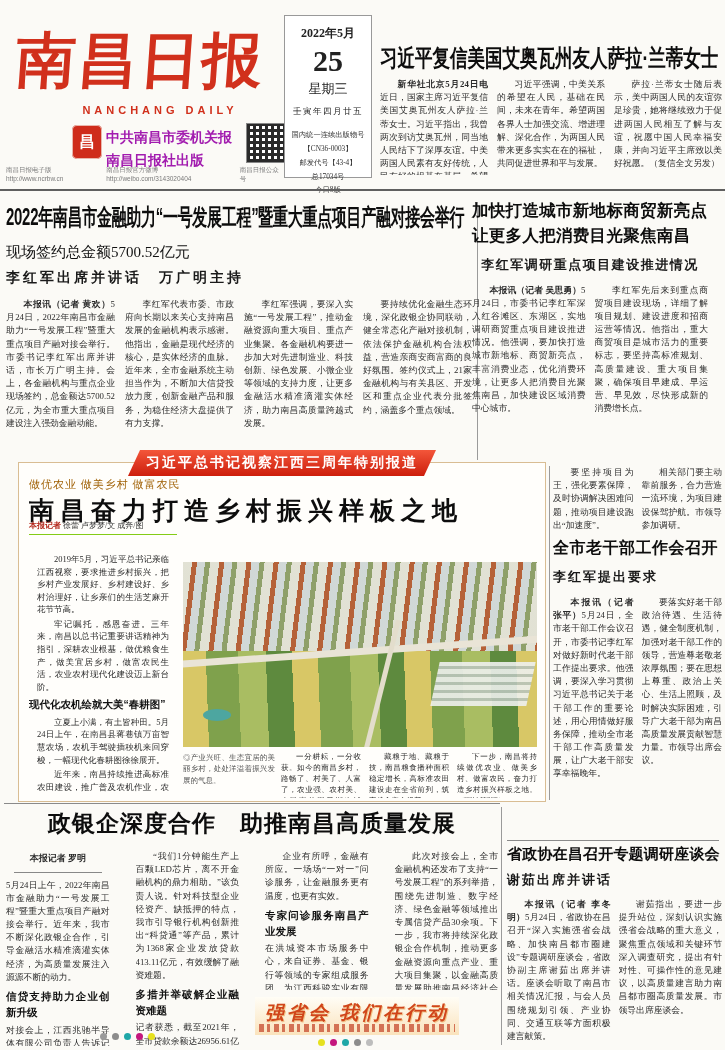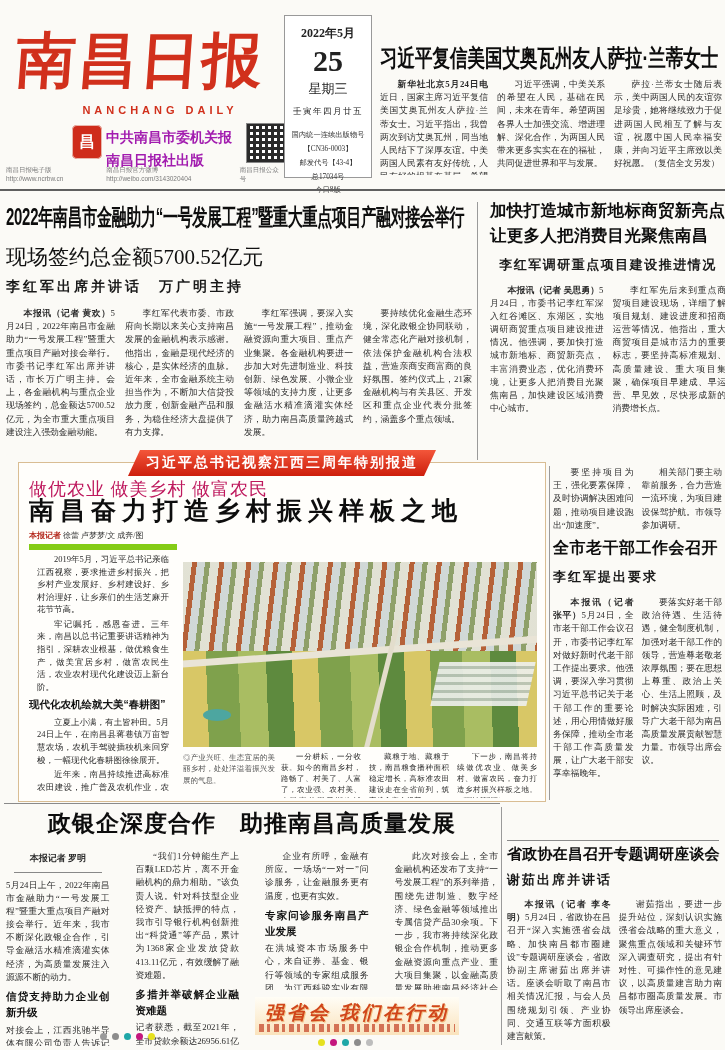--- a/index.html
+++ b/index.html
@@ -60,7 +60,7 @@
   .fin-cols{margin-top:11px;gap:10px;height:170px;}
 
   
-  .con{left:490px;top:198px;width:236px;}
+  .con{left:472px;top:198px;width:236px;}
   .con-headline{font-size:16.5px;line-height:1.5;white-space:nowrap;letter-spacing:0.3px;}
   .con-sub{font-size:13px;margin-top:8px;letter-spacing:1.5px;text-align:center;font-weight:600;}
   .con-cols{margin-top:10px;gap:9px;height:168px;}

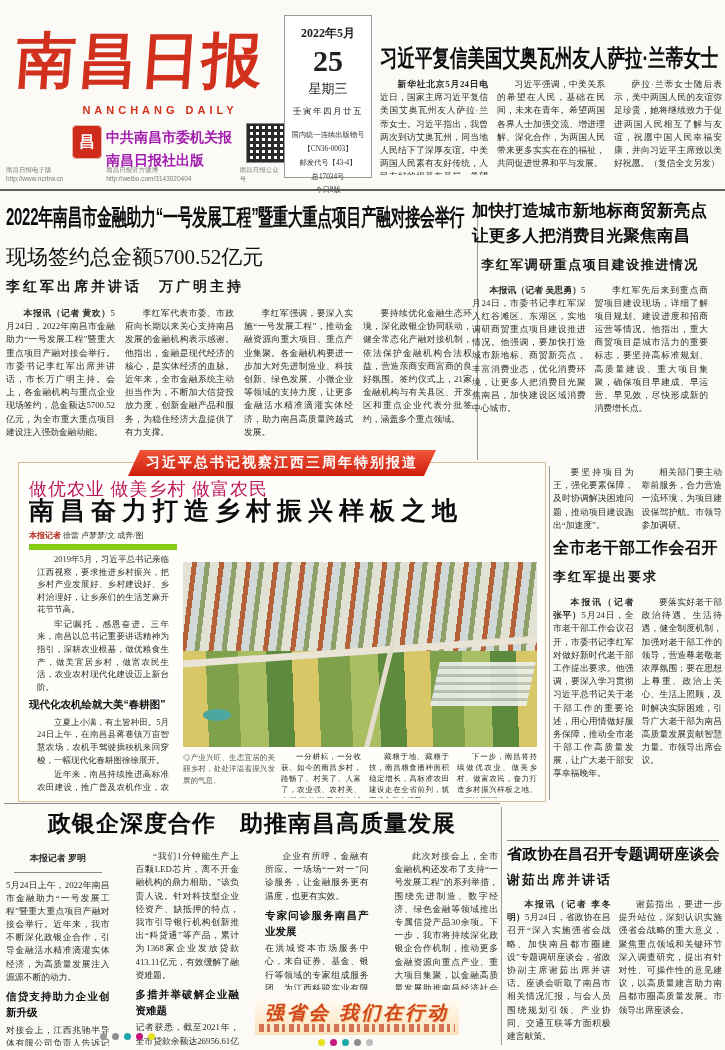--- a/index.html
+++ b/index.html
@@ -55,7 +55,7 @@
   .fin{left:6px;top:197px;width:466px;}
   .fin-headline{font-size:15px;white-space:nowrap;height:36px;
     transform:scaleY(1.55);transform-origin:top left;letter-spacing:-0.3px;margin-top:6px;}
-  .fin-sub1{font-size:21px;color:#111;margin-top:4px;}
+  .fin-sub1{font-size:15px;color:#111;margin-top:4px;}
   .fin-sub2{font-size:14px;margin-top:7px;letter-spacing:3px;font-weight:600;}
   .fin-cols{margin-top:11px;gap:10px;height:170px;}
 

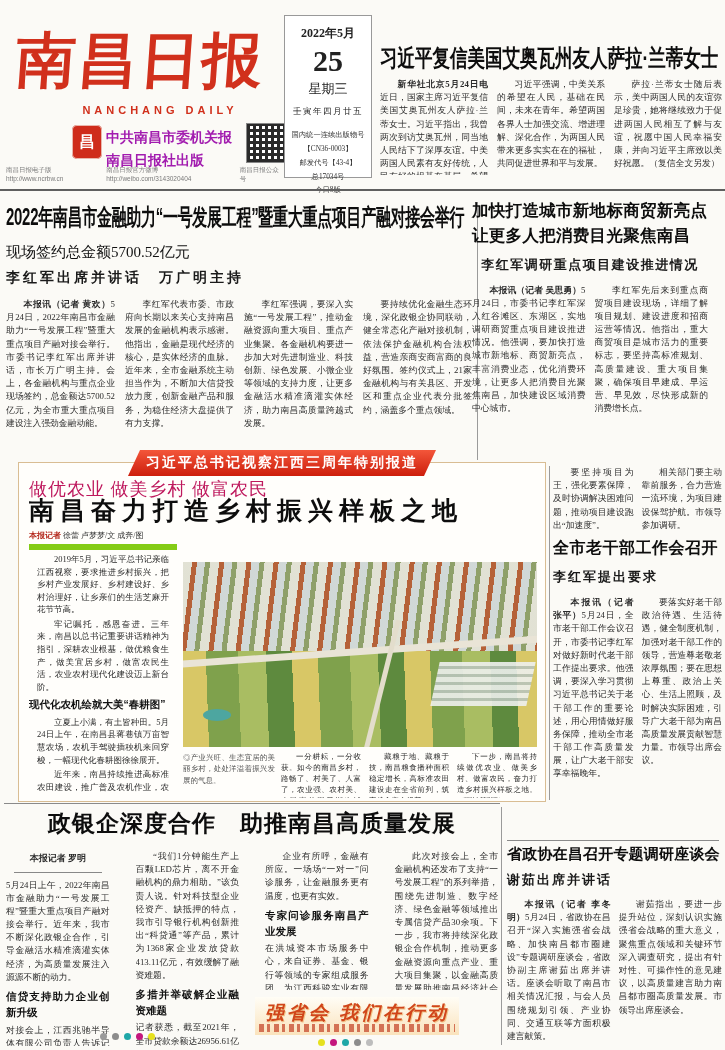--- a/index.html
+++ b/index.html
@@ -74,7 +74,7 @@
     font-family:"Liberation Sans",sans-serif;font-weight:bold;font-size:14px;
     letter-spacing:2px;padding:4px 18px;white-space:nowrap;
     clip-path:polygon(12px 0,100% 0,calc(100% - 12px) 100%,0 100%);}
-  .kicker{position:absolute;left:10px;top:14px;font-size:18px;letter-spacing:1px;color:#be185d;font-family:Liberation Serif, serif;}
+  .kicker{position:absolute;left:10px;top:14px;font-size:11px;letter-spacing:1px;color:#a16207;font-family:Liberation Serif, serif;}
   .f-headline{position:absolute;left:10px;top:31px;font-size:25px;letter-spacing:6px;white-space:nowrap;}
   .f-byline{position:absolute;left:10px;top:67px;width:148px;font-size:8px;color:#333;
     border-bottom:6px solid #84cc16;padding-bottom:3px;}

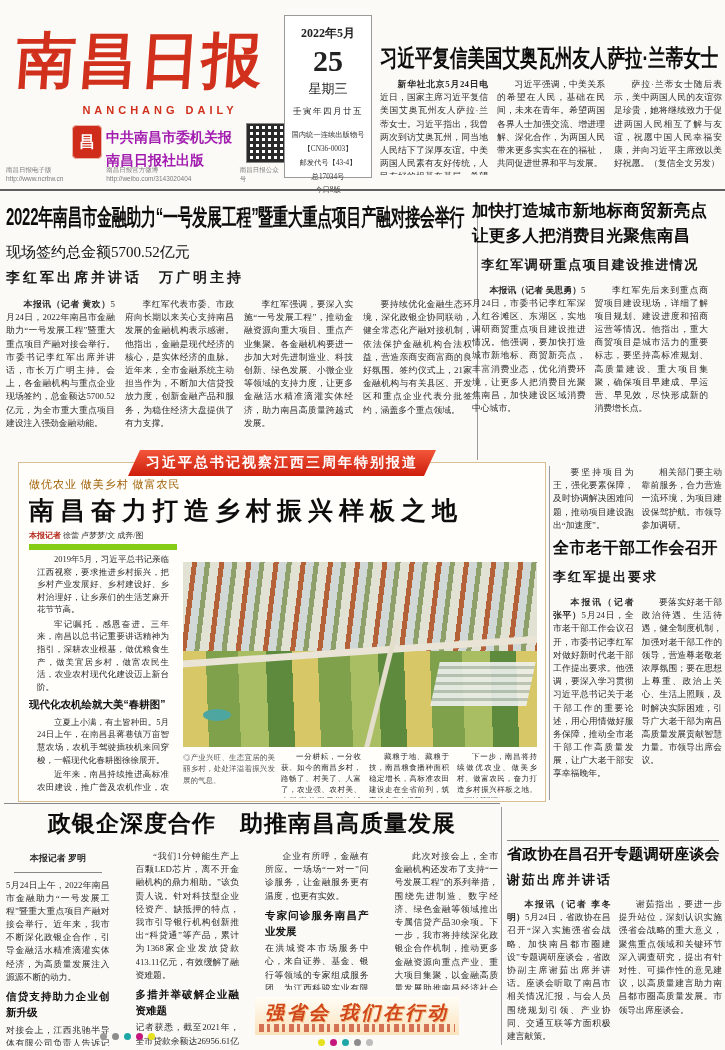--- a/index.html
+++ b/index.html
@@ -76,8 +76,8 @@
     clip-path:polygon(12px 0,100% 0,calc(100% - 12px) 100%,0 100%);}
   .kicker{position:absolute;left:10px;top:14px;font-size:11px;letter-spacing:1px;color:#a16207;font-family:Liberation Serif, serif;}
   .f-headline{position:absolute;left:10px;top:31px;font-size:25px;letter-spacing:6px;white-space:nowrap;}
-  .f-byline{position:absolute;left:10px;top:67px;width:148px;font-size:8px;color:#333;
-    border-bottom:6px solid #84cc16;padding-bottom:3px;}
+  .f-byline{position:absolute;left:10px;top:57px;width:148px;font-size:8px;color:#333;
+    border-bottom:1px solid #84cc16;padding-bottom:3px;}
   .f-byline b{color:#b3261a;}
   .f-leftcol{position:absolute;left:10px;top:90px;width:148px;height:240px;overflow:hidden;
     font-size:8.5px;line-height:1.48;text-align:justify;color:#2b2b2b;}

